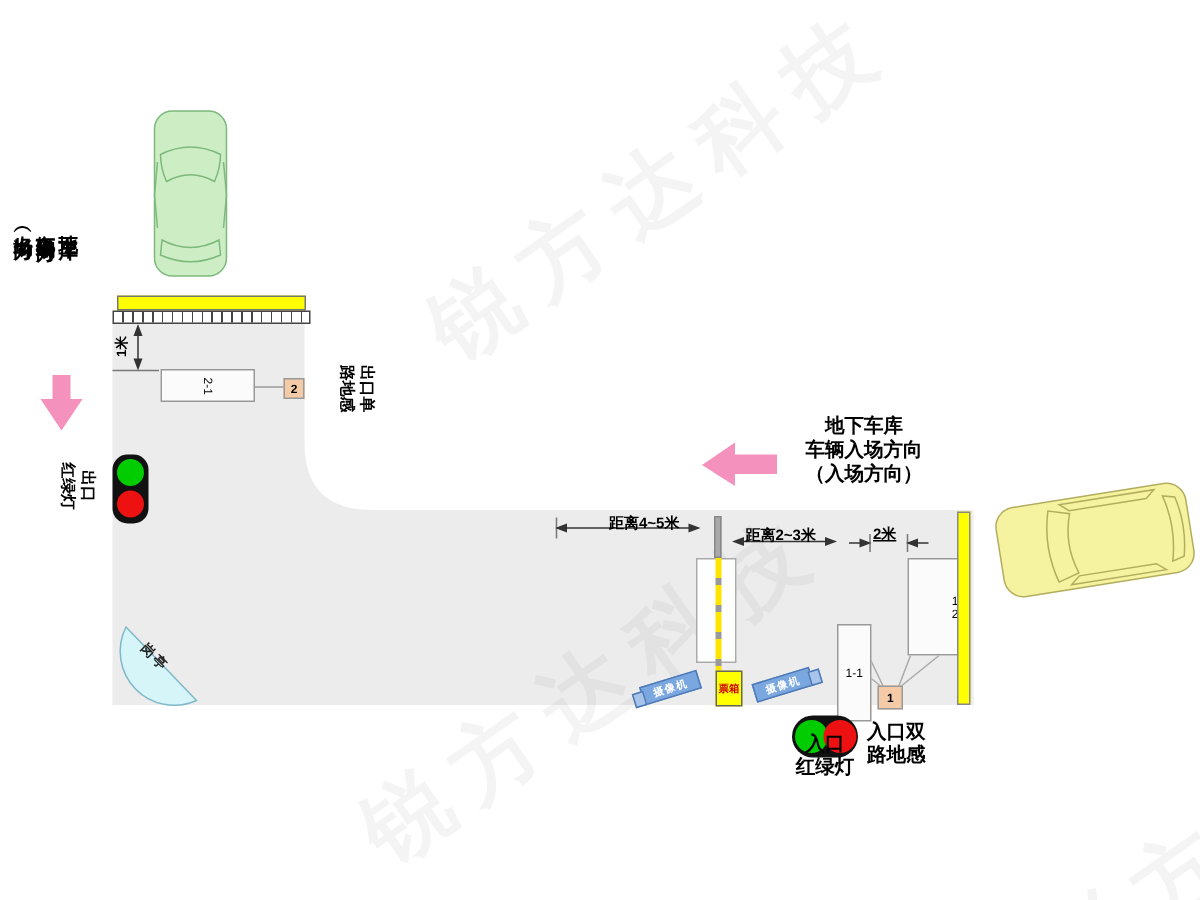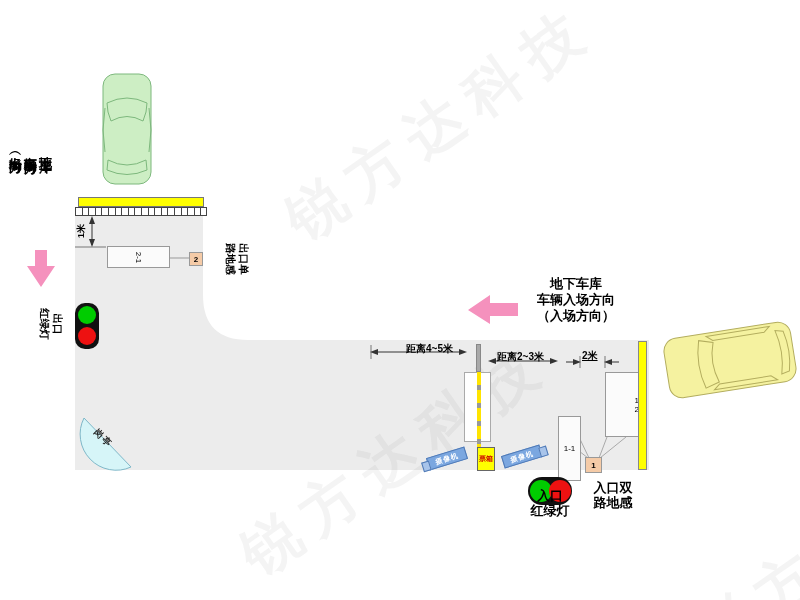--- a/index.html
+++ b/index.html
@@ -76,7 +76,7 @@
   .entry-dir{left:500px;top:276px;width:152px;line-height:16px;}
   .entry-barrier-lbl{left:404px;top:479px;width:124px;}
   .entry-light-lbl{left:520px;top:488px;width:60px;}
-  .entry-sensor-lbl{left:578px;top:480px;width:70px;text-align:center;font-family:Liberation Serif, serif;}
+  .entry-sensor-lbl{left:578px;top:480px;width:70px;text-align:left;font-family:Liberation Serif, serif;}
   
   .booth-txt{left:86px;top:432px;width:34px;text-align:center;font-size:9px;font-weight:bold;
              color:#222;transform:rotate(45deg);letter-spacing:2px;}

